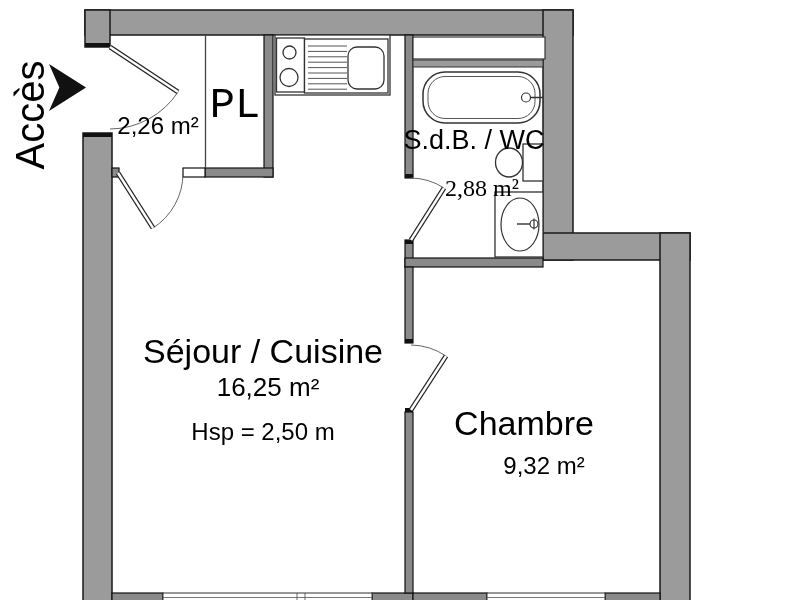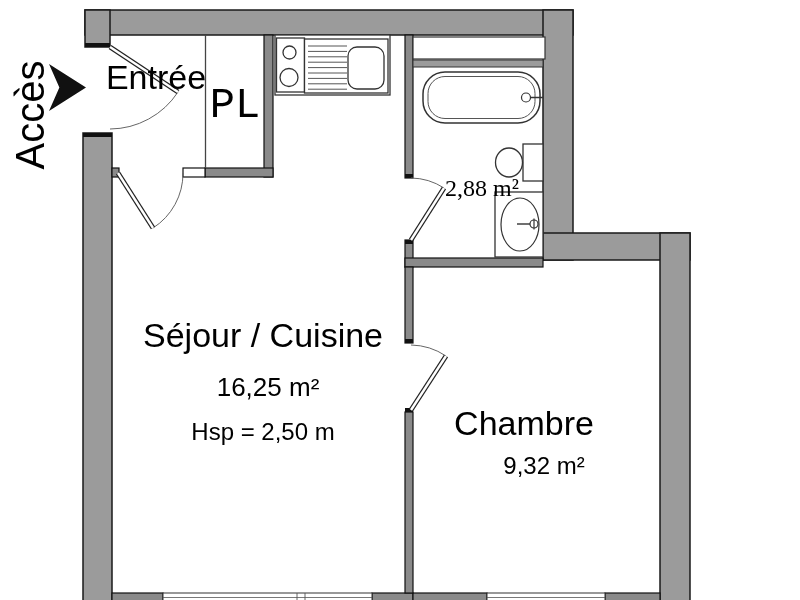--- a/index.html
+++ b/index.html
@@ -151,7 +151,6 @@
   <div class="label acces">Accès</div>
   <div class="acces-arrow"></div>
 
-  <div class="label room-name" style="left:90px;top:58px;width:132px;">Entrée</div>
 
   <div class="label pl-name" style="left:200px;top:82px;width:70px;">PL</div>
 

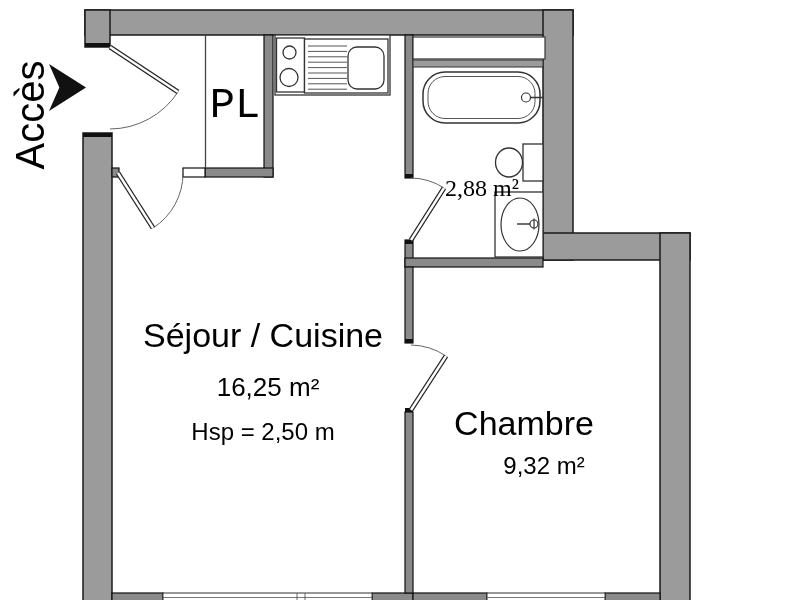--- a/index.html
+++ b/index.html
@@ -151,6 +151,7 @@
   <div class="label acces">Accès</div>
   <div class="acces-arrow"></div>
 
+  <div class="label room-area" style="left:98px;top:112px;width:120px;">2,26 m²</div>
 
   <div class="label pl-name" style="left:200px;top:82px;width:70px;">PL</div>
 

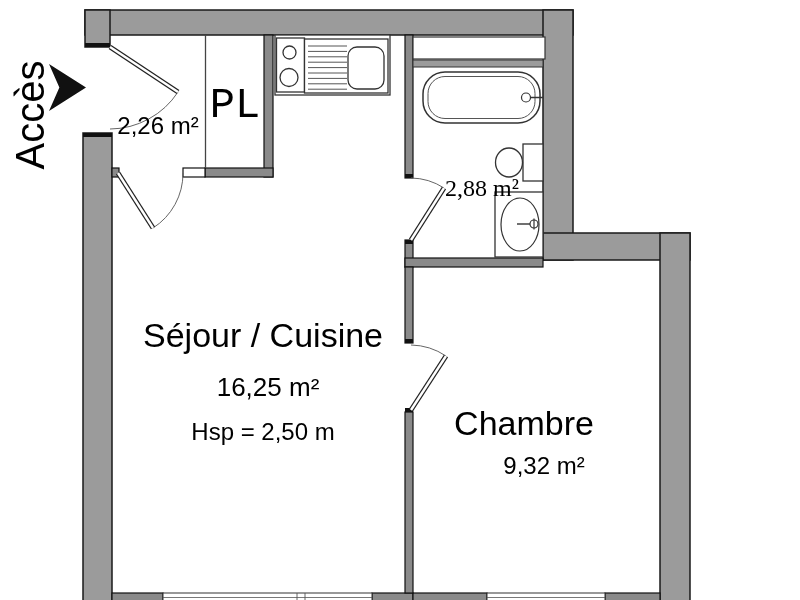--- a/index.html
+++ b/index.html
@@ -155,6 +155,7 @@
 
   <div class="label pl-name" style="left:200px;top:82px;width:70px;">PL</div>
 
+  <div class="label sdb-name" style="left:399px;top:125px;width:150px;">S.d.B. / WC</div>
   <div class="label room-area" style="left:422px;top:175px;width:120px;font-family:Liberation Serif, serif;">2,88 m²</div>
 
   <div class="label room-name" style="left:143px;top:316px;width:240px;text-align:right;">Séjour / Cuisine</div>

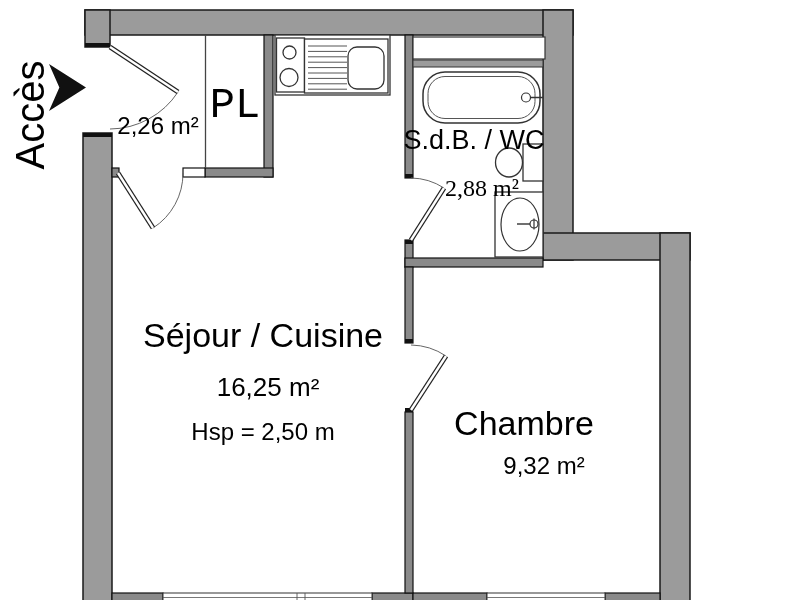--- a/index.html
+++ b/index.html
@@ -158,7 +158,7 @@
   <div class="label sdb-name" style="left:399px;top:125px;width:150px;">S.d.B. / WC</div>
   <div class="label room-area" style="left:422px;top:175px;width:120px;font-family:Liberation Serif, serif;">2,88 m²</div>
 
-  <div class="label room-name" style="left:143px;top:316px;width:240px;text-align:right;">Séjour / Cuisine</div>
+  <div class="label room-name" style="left:143px;top:332px;width:240px;text-align:right;">Séjour / Cuisine</div>
   <div class="label room-hsp" style="left:188px;top:372px;width:160px;font-size:26px;">16,25 m²</div>
   <div class="label room-hsp" style="left:163px;top:418px;width:200px;">Hsp = 2,50 m</div>
 

